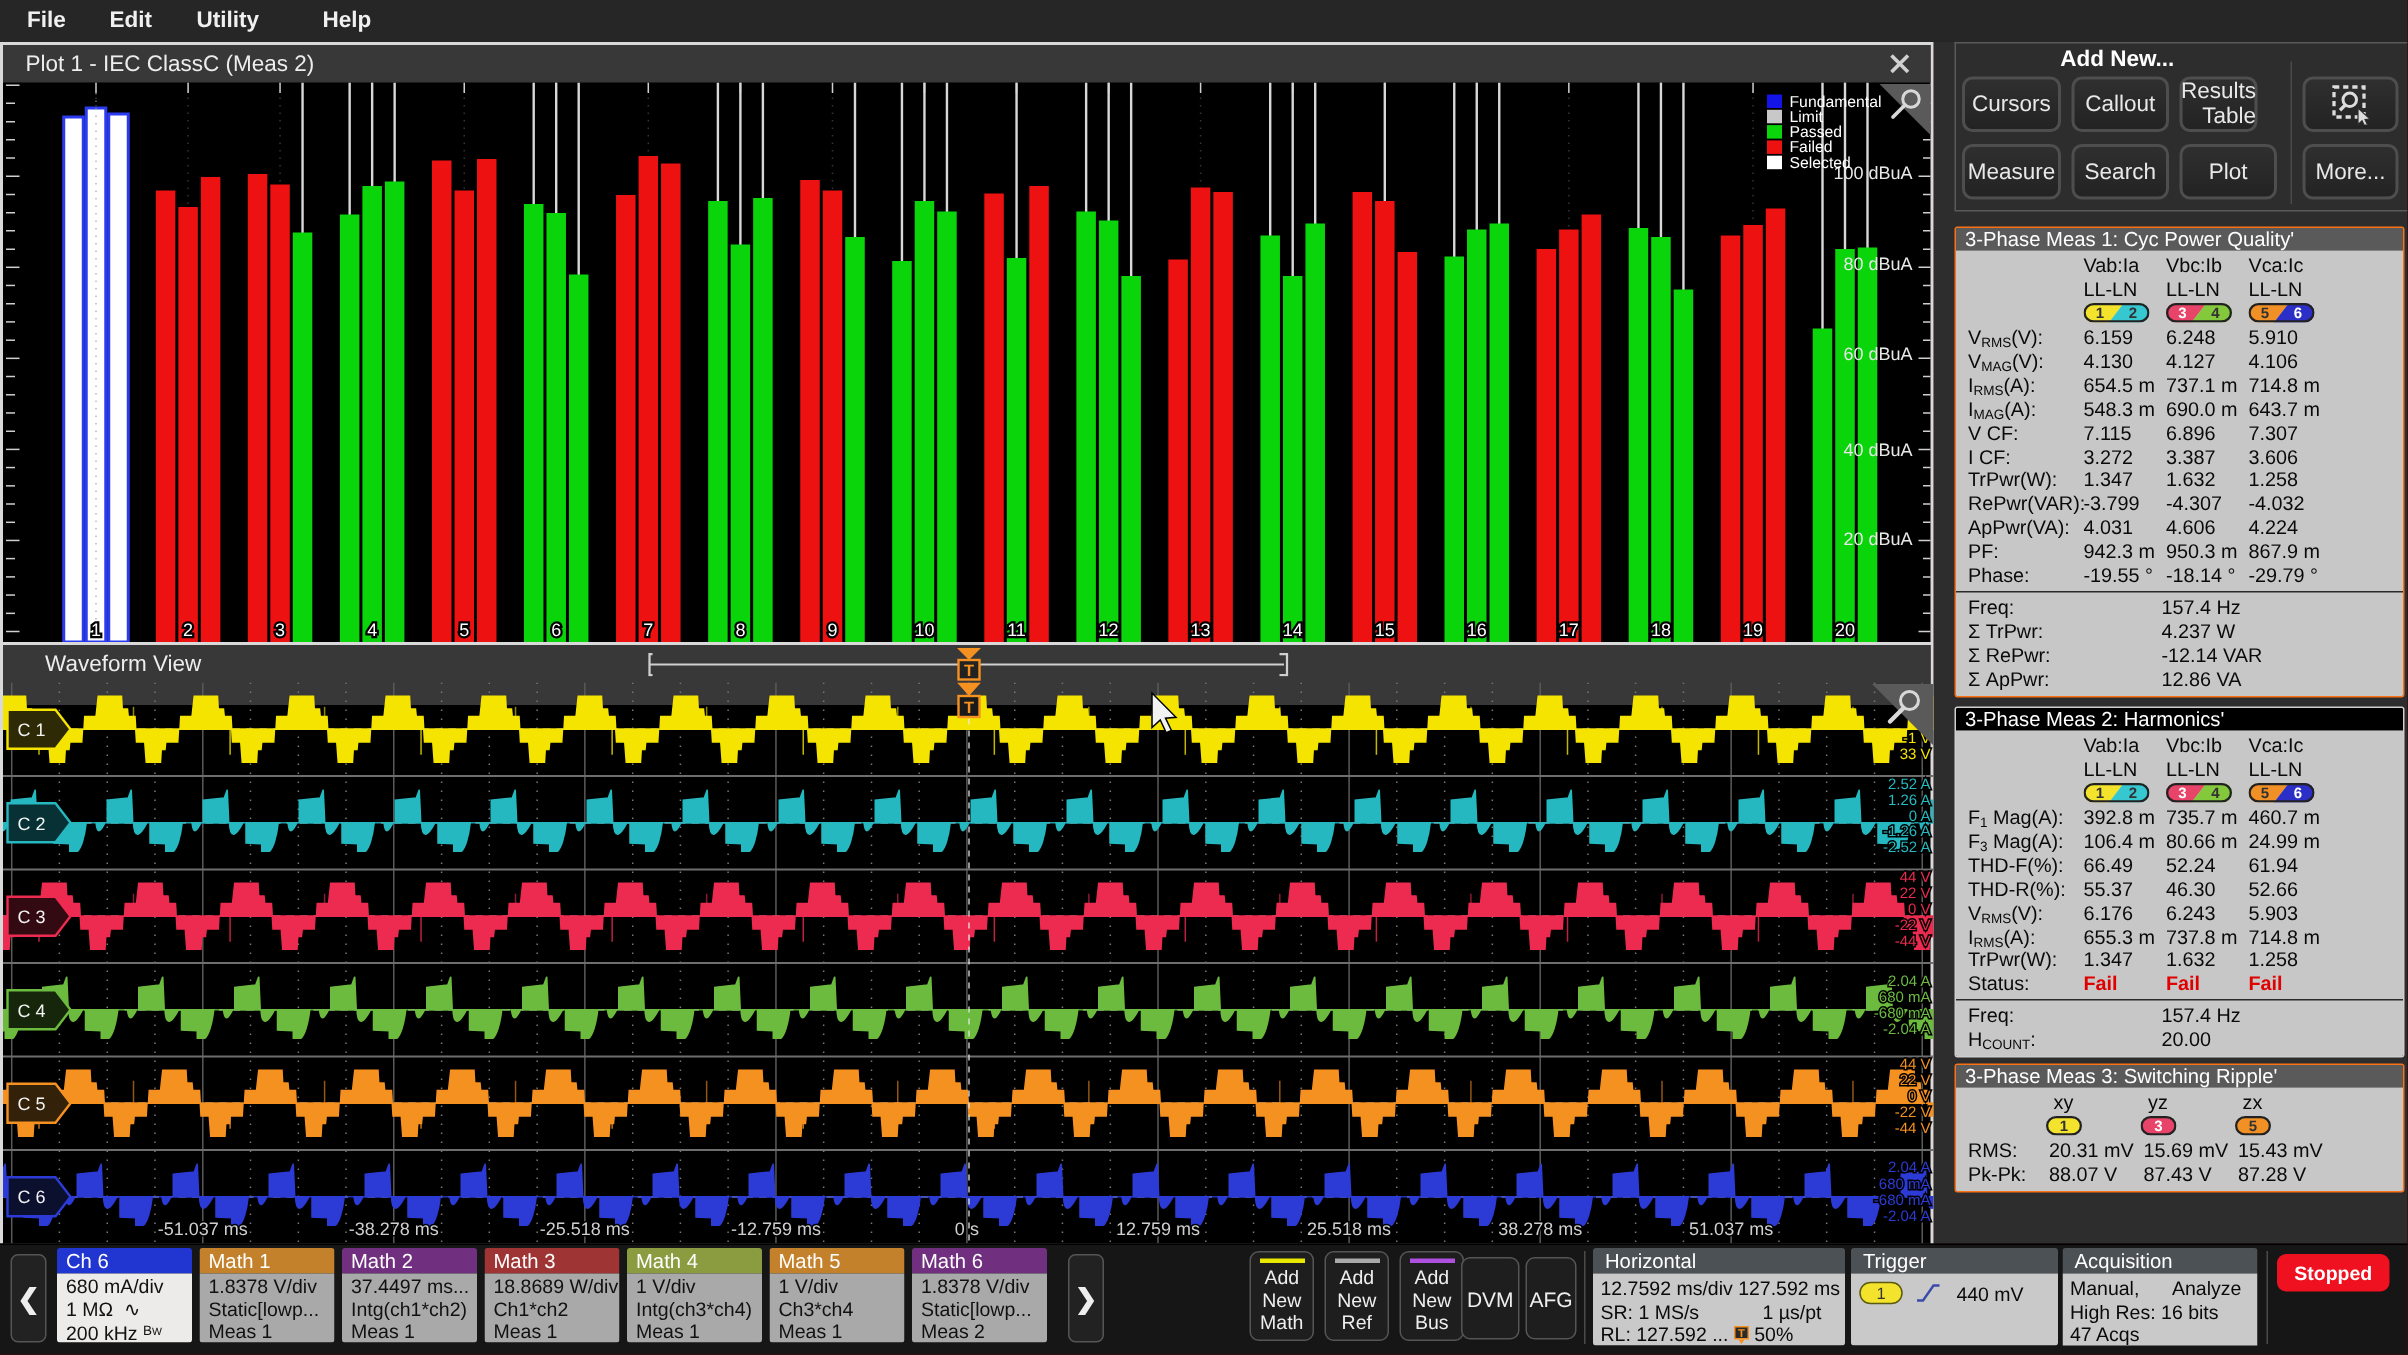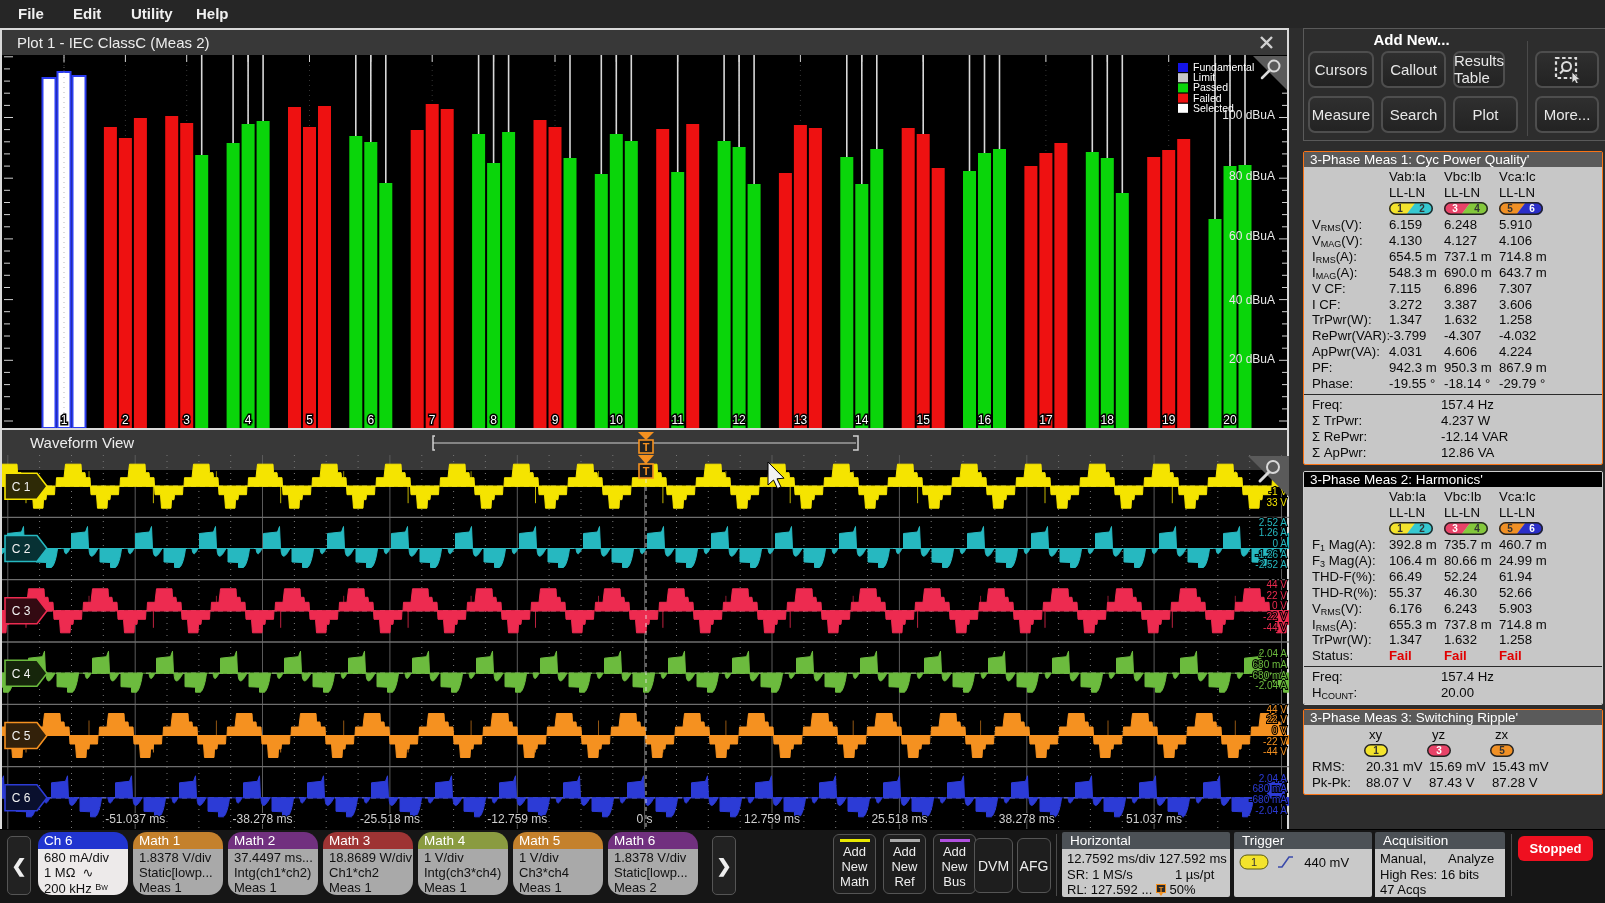--- a/index.html
+++ b/index.html
@@ -39,7 +39,7 @@
       <span style="left:18px">File</span>
       <span style="left:73px">Edit</span>
       <span style="left:131px">Utility</span>
-      <span style="left:196px">Help</span>
+      <span style="left:215px">Help</span>
     </div>
 <div id="sidebar" class="abs"></div>
 <div id="plotpanel" class="abs">

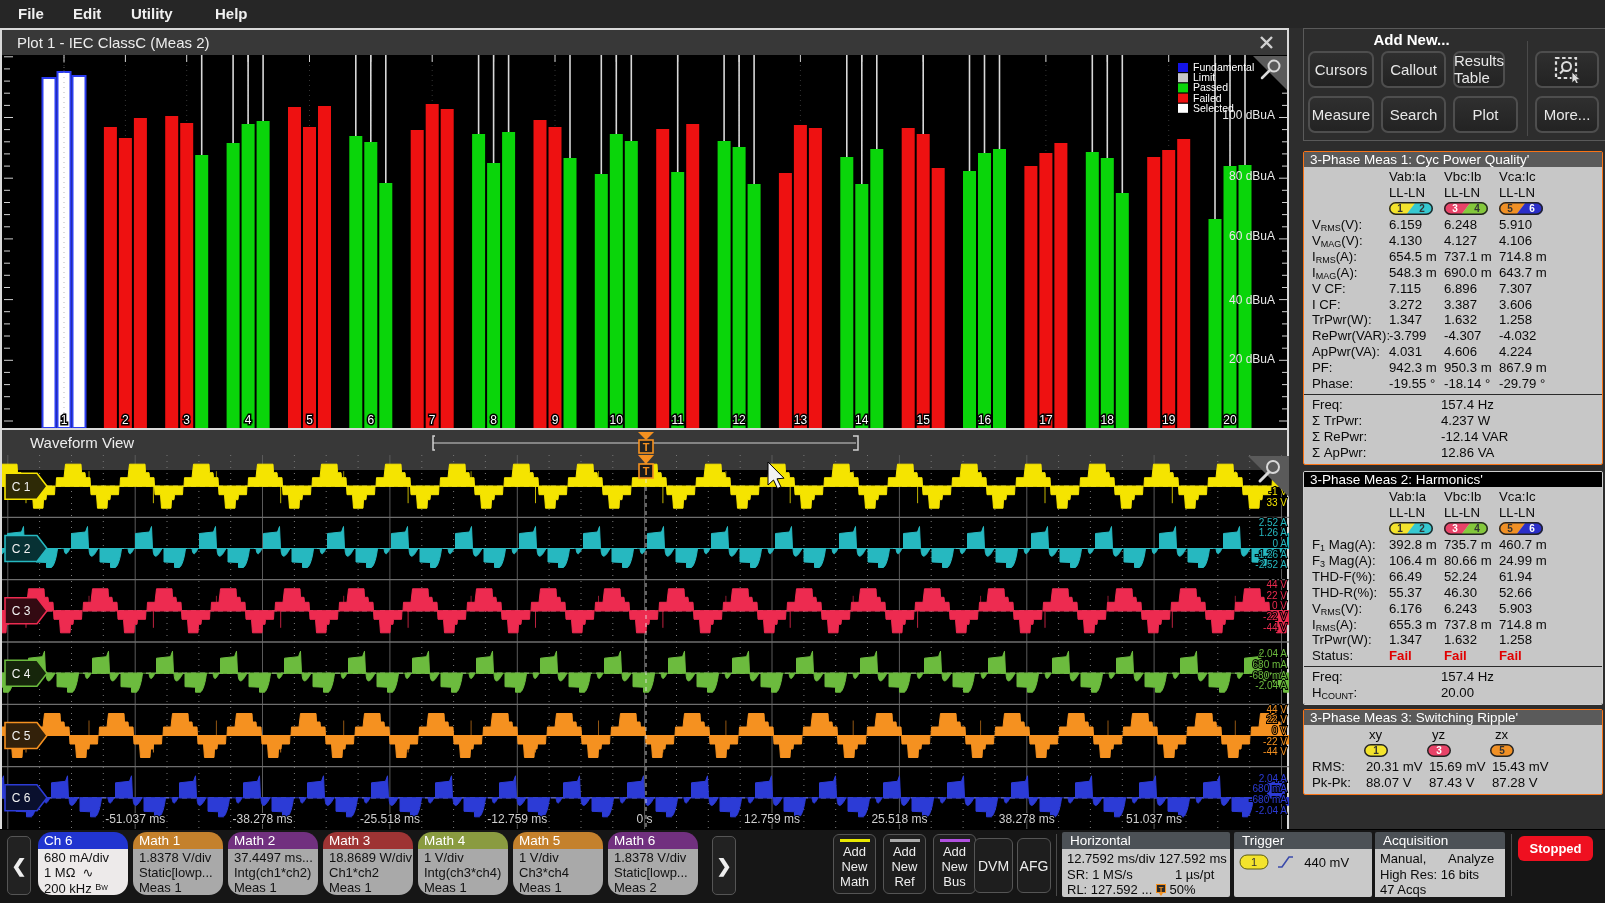--- a/index.html
+++ b/index.html
@@ -15,7 +15,7 @@
 #sidebar{left:1289px;top:28px;width:316px;height:801px;background:#2d2d2d}
 #bottombar{left:0;top:829px;width:1605px;height:74px;background:#161616;border-top:1px solid #000}
 .sbtn{position:absolute;background:linear-gradient(#2f2f2f,#232323);border:2px solid #4e4e4e;border-radius:7px;
-color:#e8e8e8;font-size:15px;display:flex;align-items:center;justify-content:center;text-align:left;line-height:17px}
+color:#e8e8e8;font-size:15px;display:flex;align-items:center;justify-content:center;text-align:right;line-height:17px}
 .mbadge{position:absolute;left:1303px;width:300px;border:1px solid #f97316;border-radius:2px;overflow:hidden}
 .mhead{height:15px;background:#5a5a5a;color:#fff;font-size:13.5px;line-height:15px;padding-left:6px}
 .mbody{background:#c7c7c7;color:#0a0a0a;font-size:13.2px}

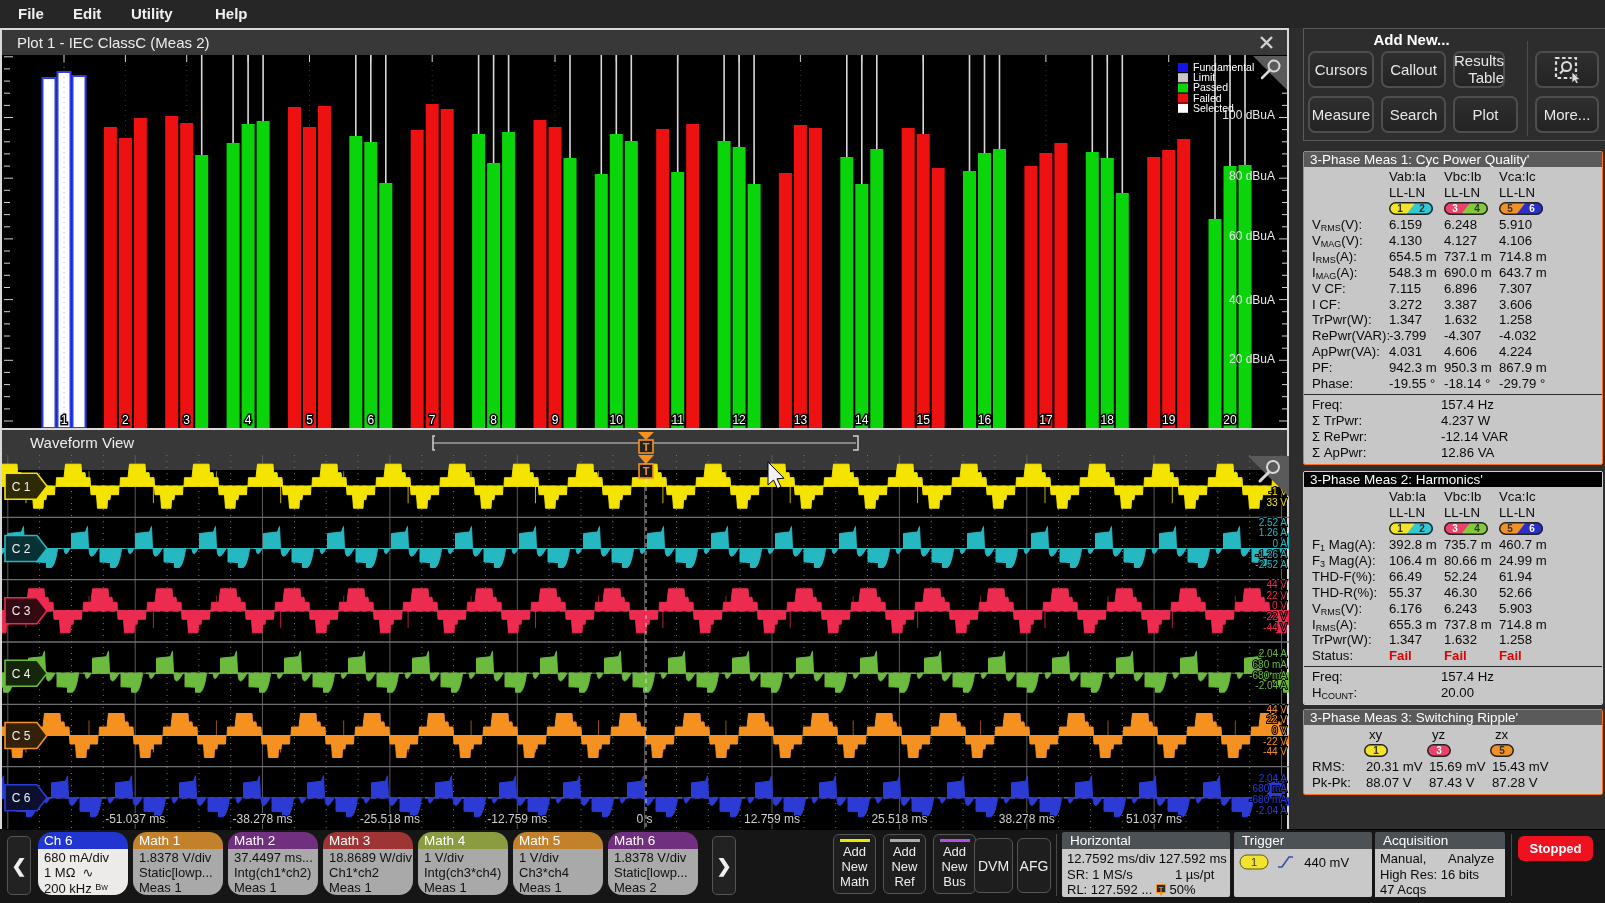--- a/index.html
+++ b/index.html
@@ -22,7 +22,7 @@
 .mrow{position:relative;height:15.95px;line-height:15.95px;white-space:nowrap}
 .c0{position:absolute;left:8px}.c1{position:absolute;left:85px}.c2{position:absolute;left:140px}.c3{position:absolute;left:195px}
 sub{font-size:9px;vertical-align:-2px}
-.badge{position:absolute;top:3px;width:90px;height:63px;border-radius:14px;overflow:hidden;font-size:13px}
+.badge{position:absolute;top:3px;width:90px;height:63px;border-radius:2px;overflow:hidden;font-size:13px}
 .bhead{height:17px;color:#fff;font-size:13.5px;line-height:17px;padding-left:6px}
 .bbody{height:46px;background:#a9a9a9;color:#111;padding:1px 0 0 6px;line-height:15px}
 .panel{position:absolute;top:3px;border-radius:2px;overflow:hidden;font-size:13.5px}

